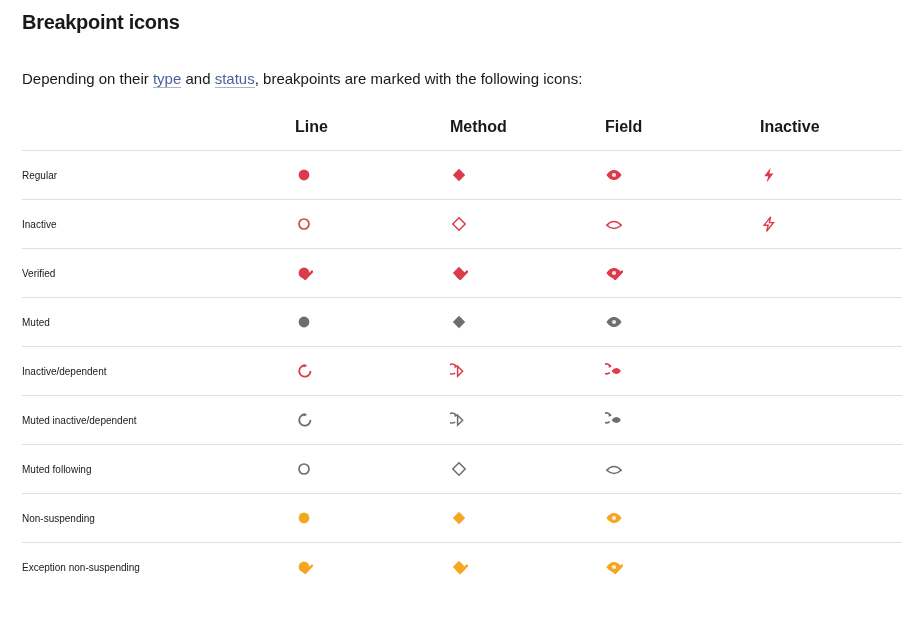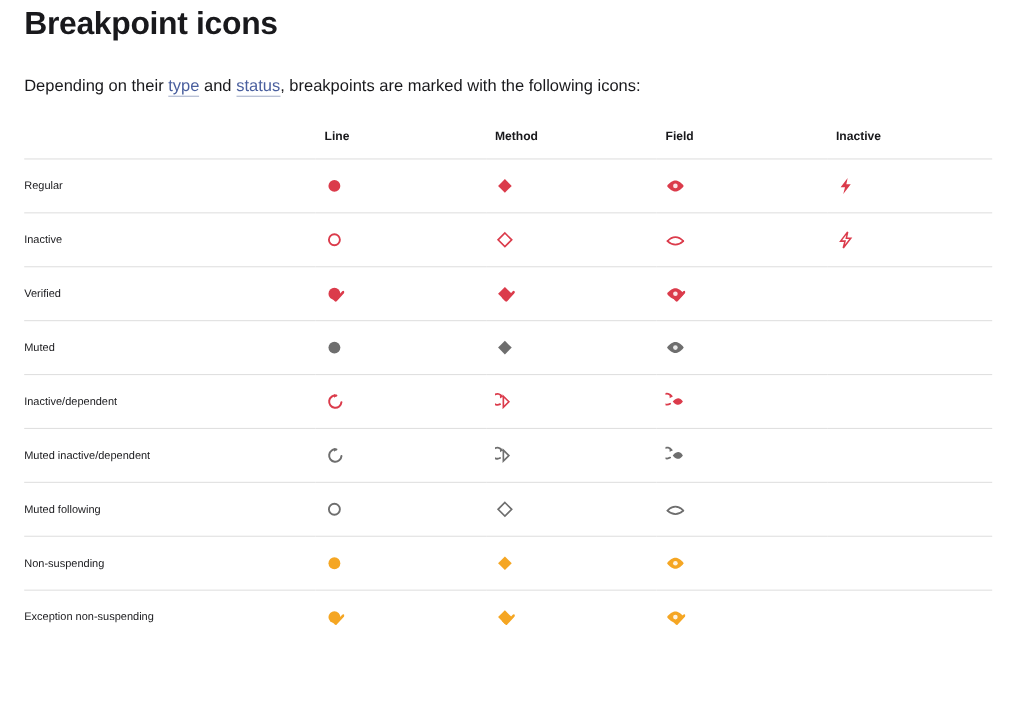--- a/index.html
+++ b/index.html
@@ -19,7 +19,7 @@
     box-sizing: border-box;
   }
   h1.page-title {
-    font-size: 29px;
+    font-size: 20px;
     line-height: 36px;
     font-weight: bold;
     letter-spacing: -0.3px;

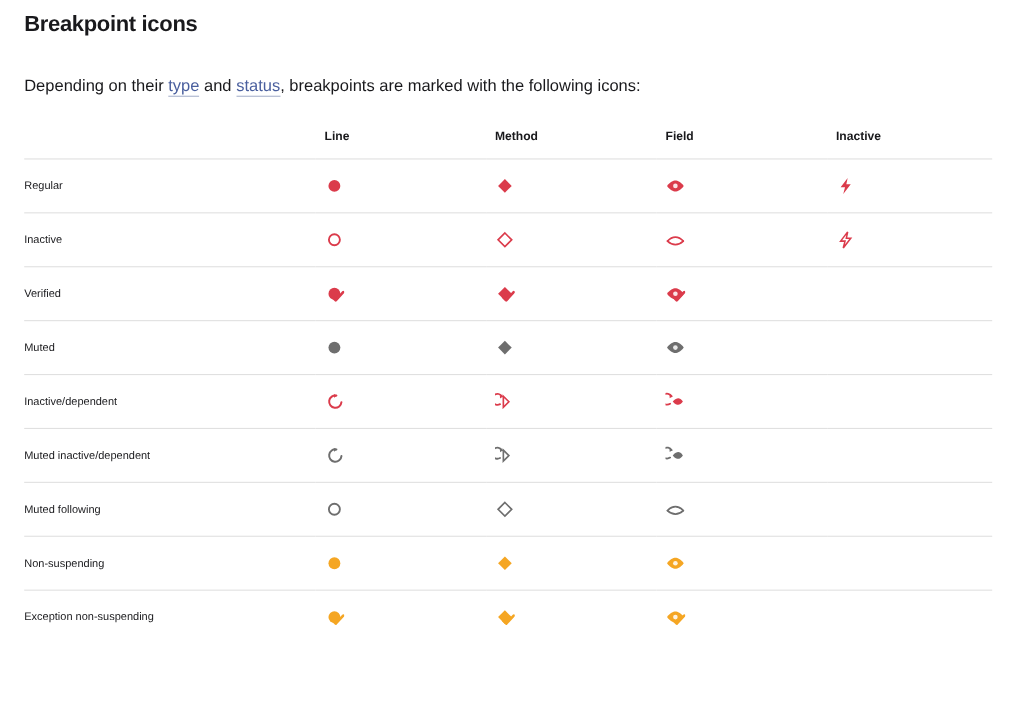--- a/index.html
+++ b/index.html
@@ -47,7 +47,7 @@
   }
   table.bp th {
     text-align: left;
-    font-size: 11px;
+    font-size: 16px;
     font-weight: bold;
     color: #19191c;
     padding: 0 0 14px 0;

